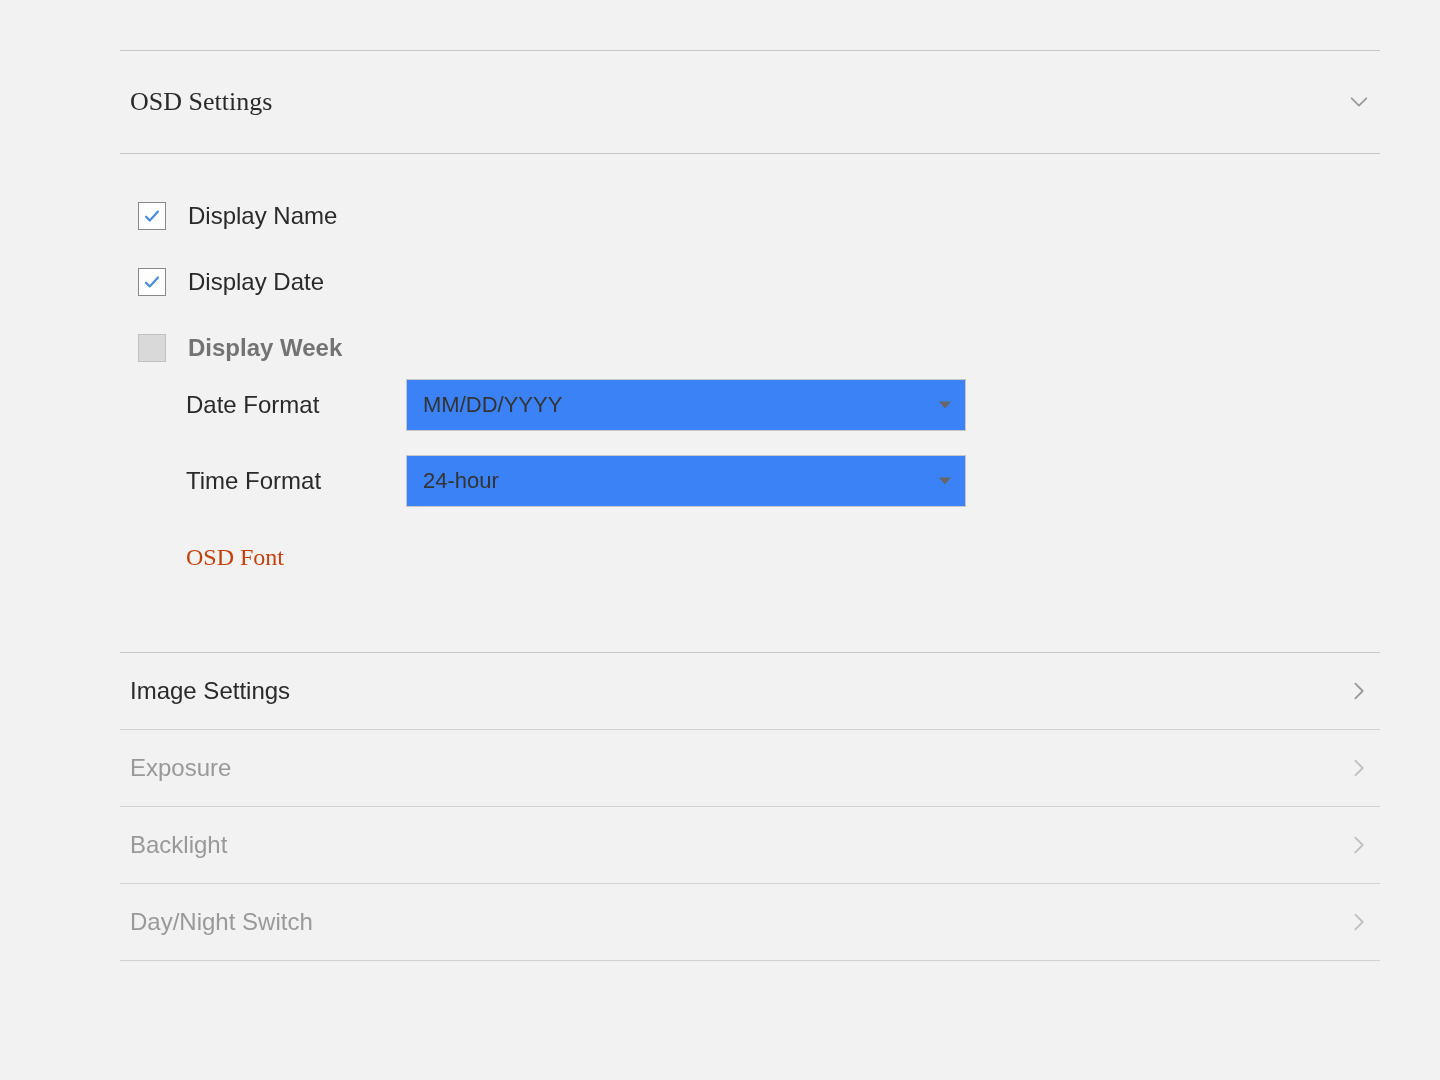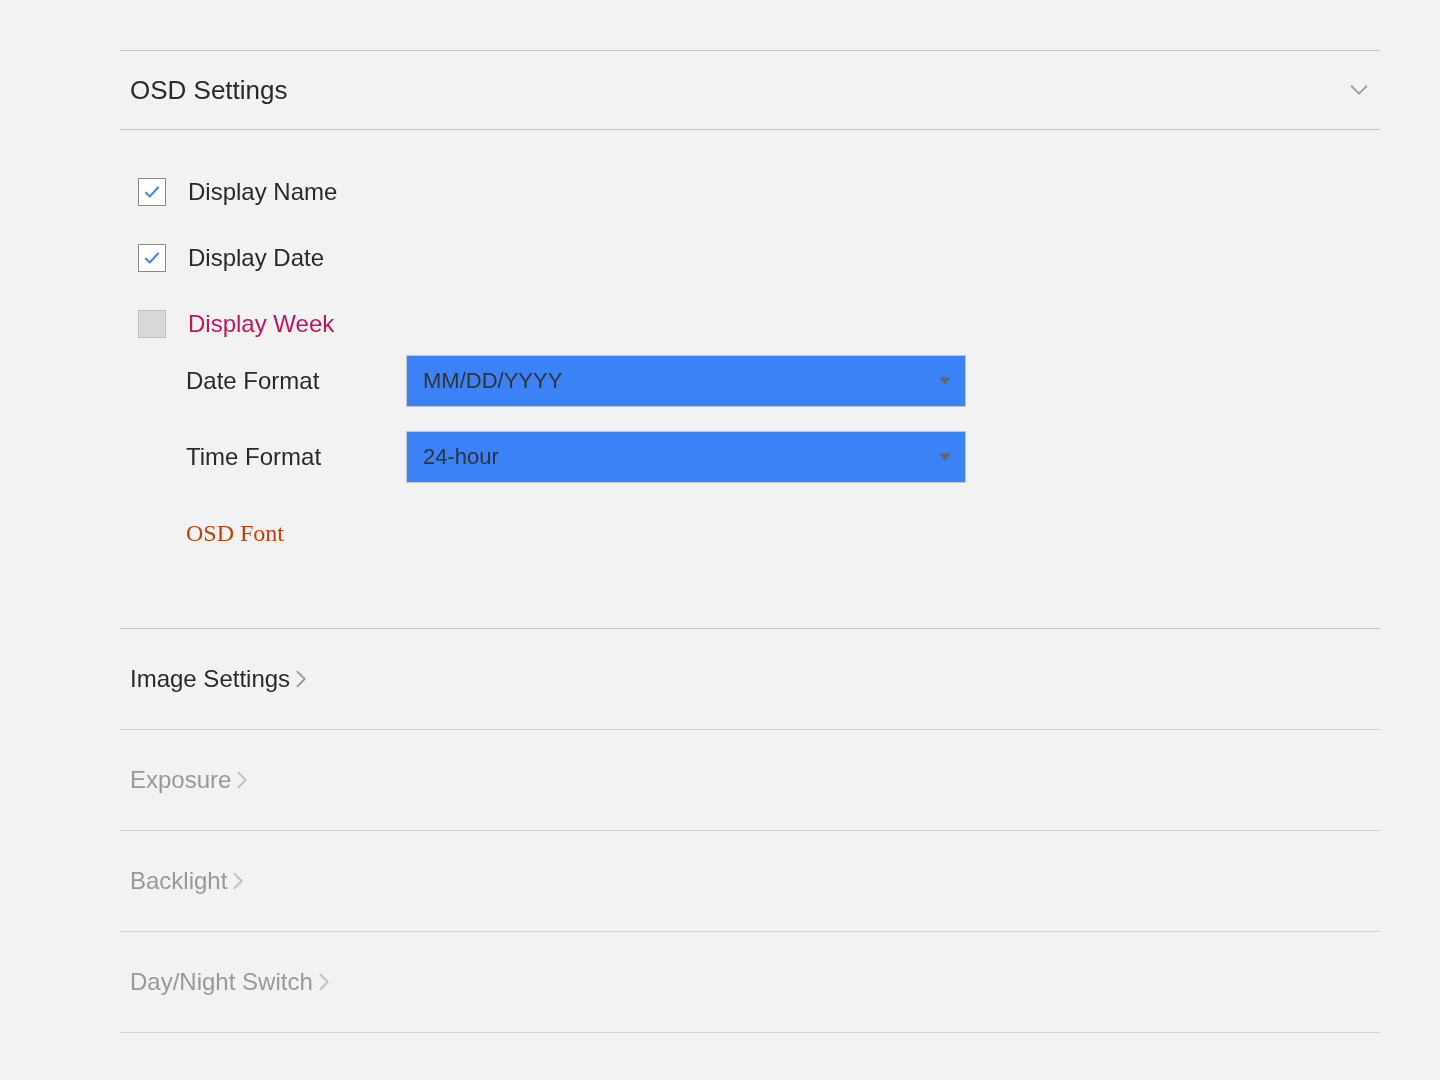--- a/index.html
+++ b/index.html
@@ -28,8 +28,9 @@
     border-top: 1px solid #c6c6c6;
     border-bottom: 1px solid #c6c6c6;
     height: 70px;
-    padding: 4px 10px;
-    cursor: pointer;
+    padding: 16px 10px;
+    cursor: pointer;
+    font-family: Liberation Serif, serif;
   }
   .section-title {
     font-size: 26px;

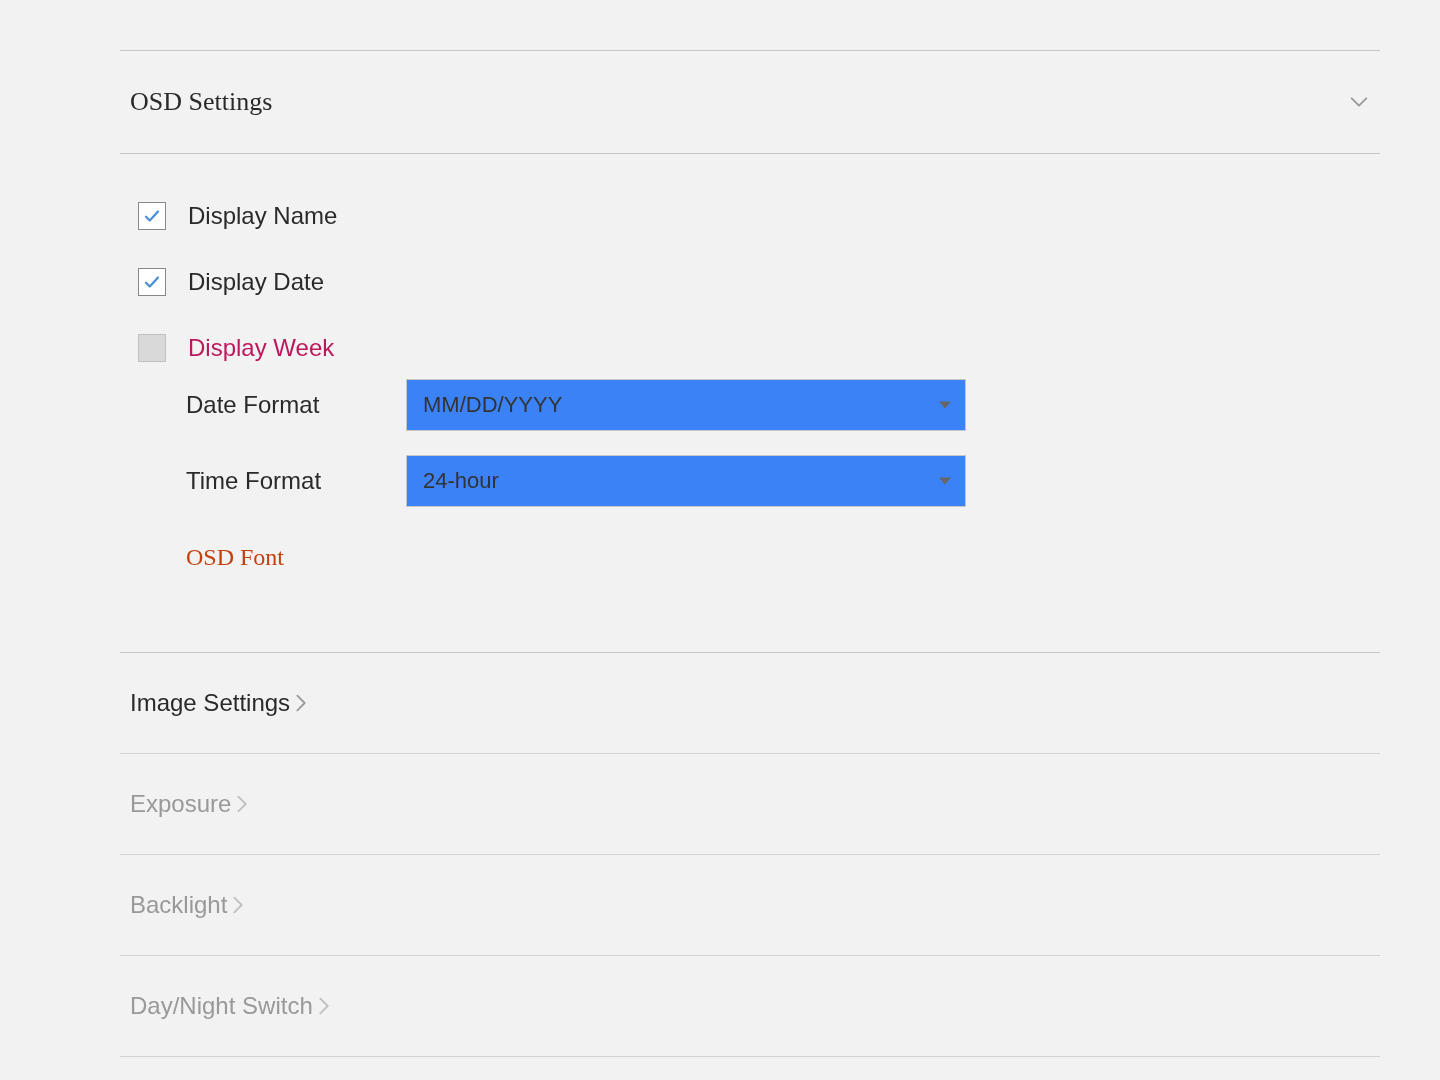--- a/index.html
+++ b/index.html
@@ -83,7 +83,7 @@
     font-size: 24px;
     color: #2a2a2a;
   }
-  .chk-label.muted { color: #be185d; }
+  .chk-label.muted { color: #737373; font-weight: bold; }
 
   .form-row {
     display: flex;

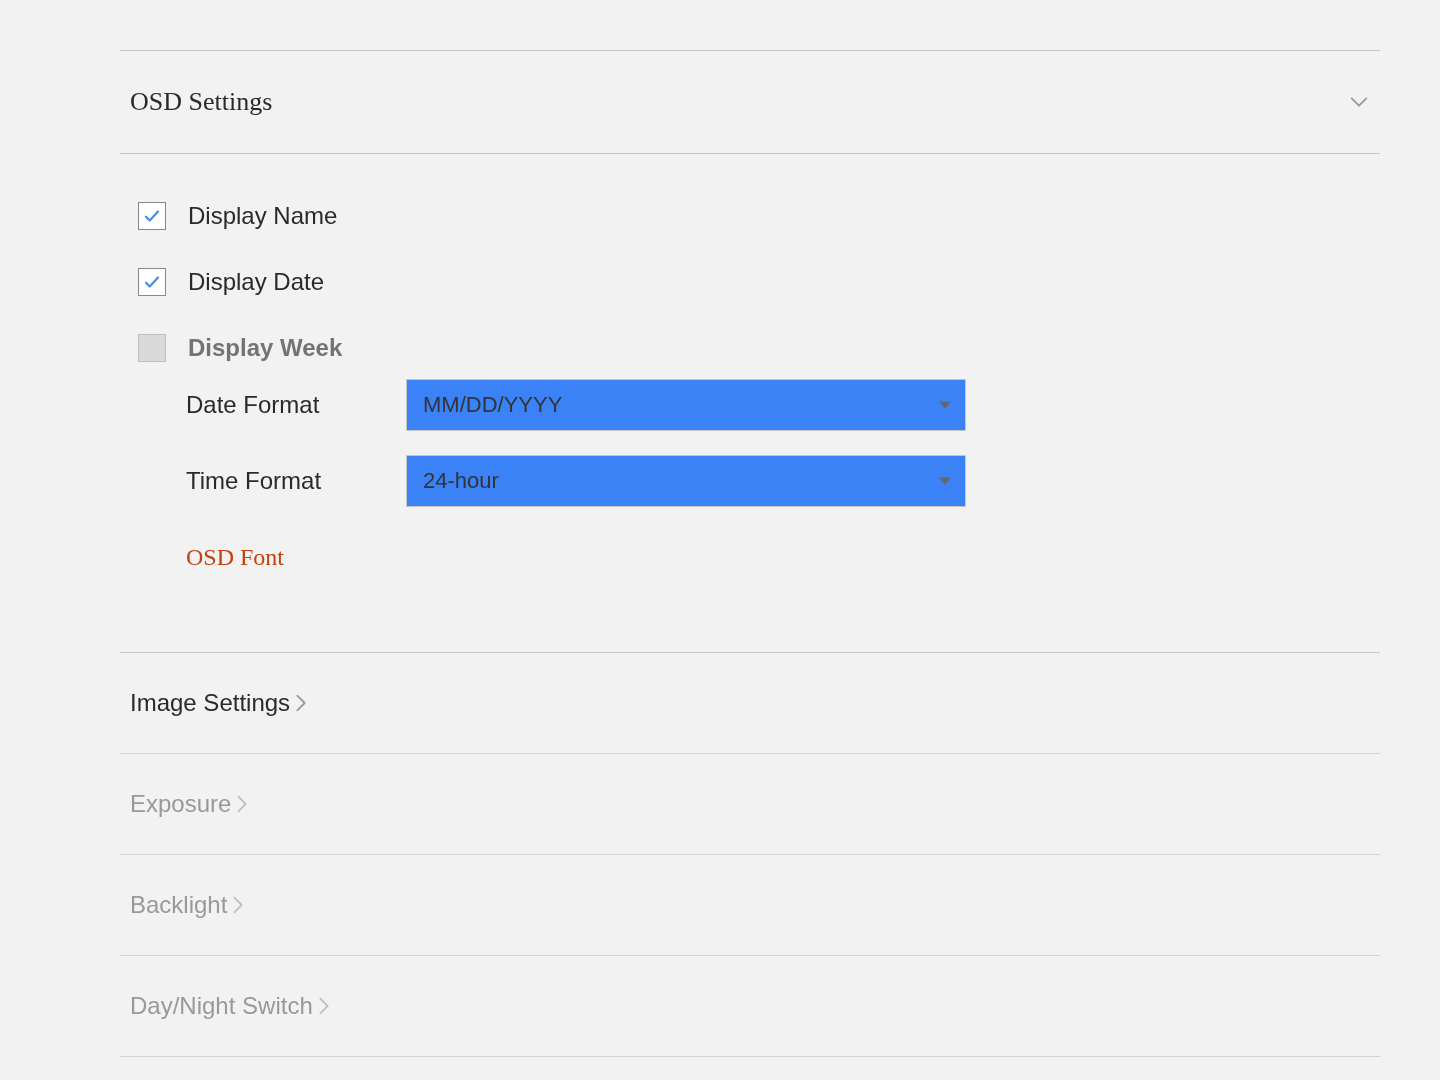--- a/index.html
+++ b/index.html
@@ -134,10 +134,10 @@
   .list-row {
     display: flex;
     align-items: center;
-    justify-content: flex-start;
+    justify-content: space-between;
     border-bottom: 1px solid #d3d3d3;
     height: 68px;
-    padding: 16px 10px;
+    padding: 4px 10px;
     cursor: pointer;
   }
   .list-row:first-child { border-top: 1px solid #c6c6c6; }

